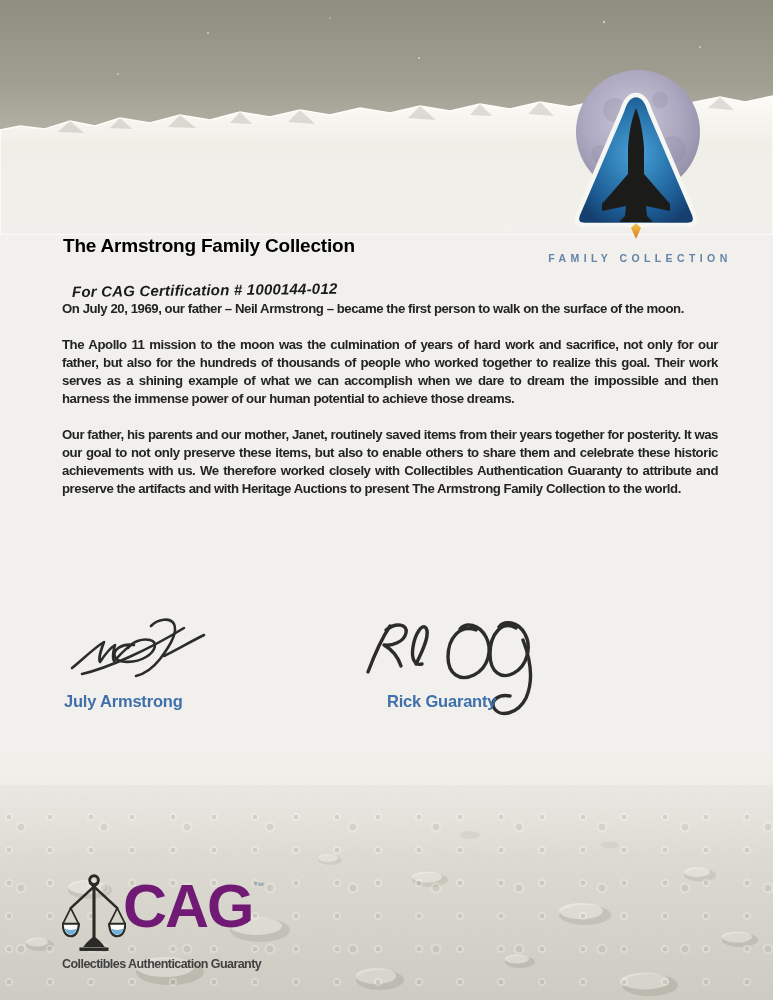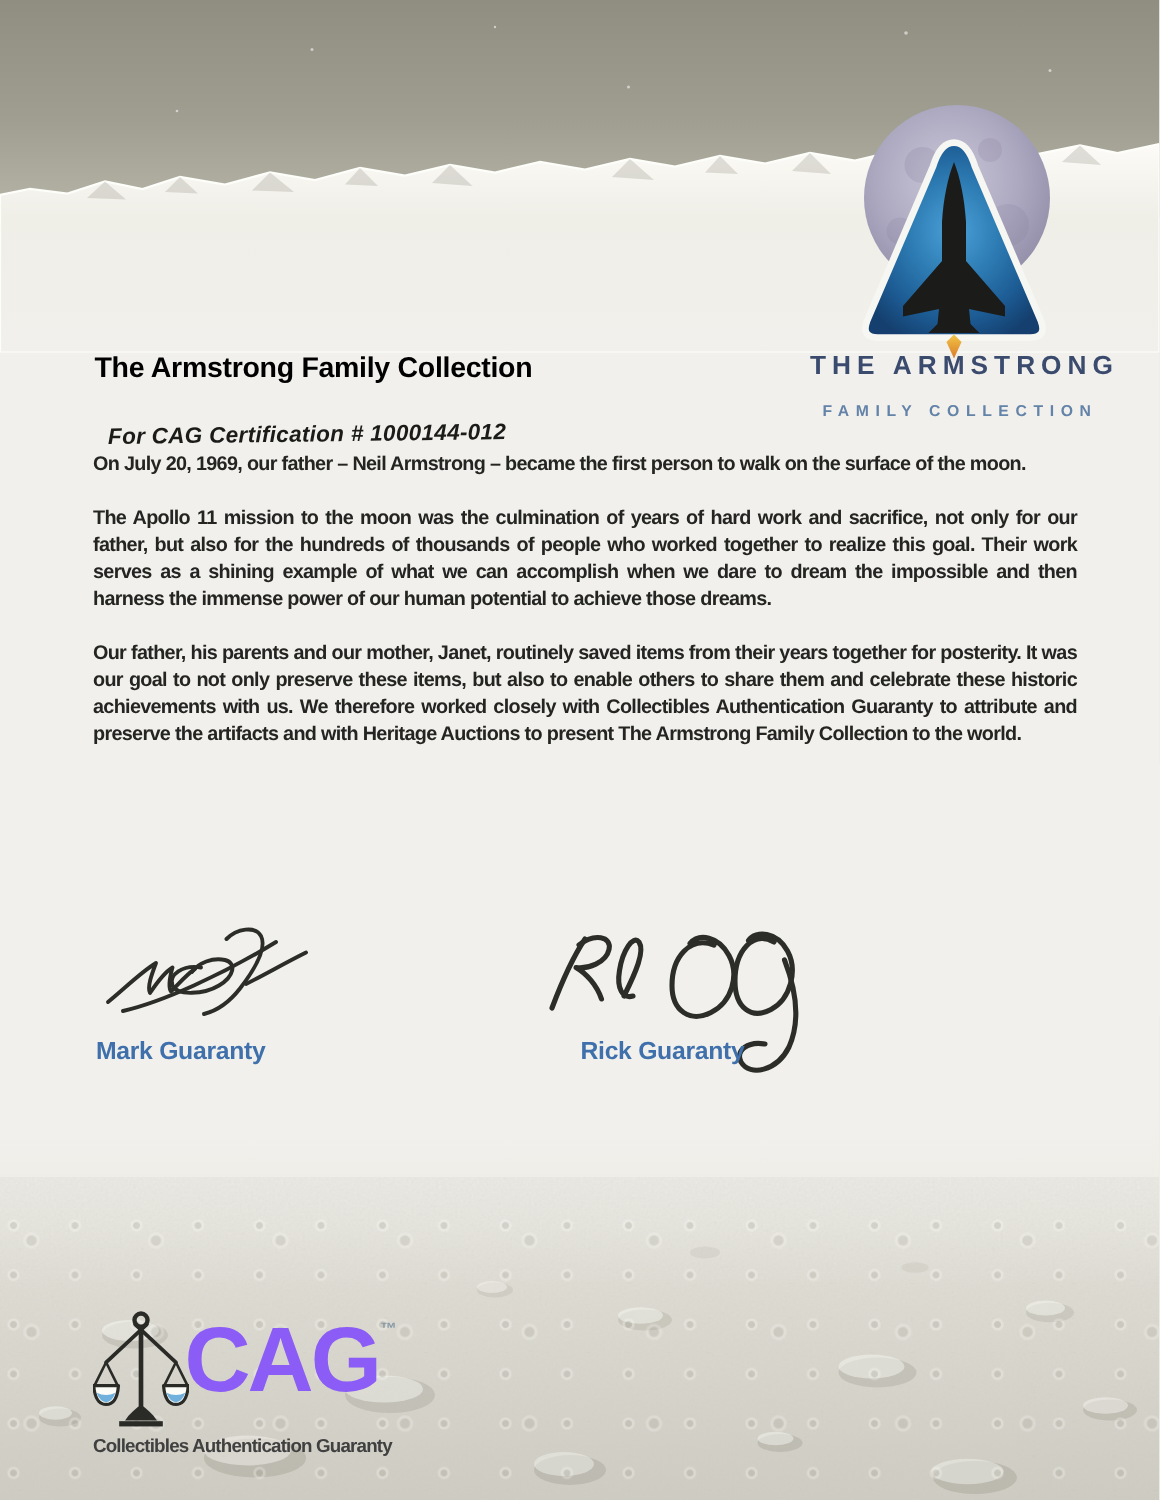--- a/index.html
+++ b/index.html
@@ -176,7 +176,6 @@
         <path fill="url(#flameG)" d="M96 165 L91 170 L96 181 L101 170 Z"></path>
       </g>
     </svg>
-    <div class="al-line1">THE ARMSTRONG</div>
     <div class="al-line2">FAMILY COLLECTION</div>
   </div>
 

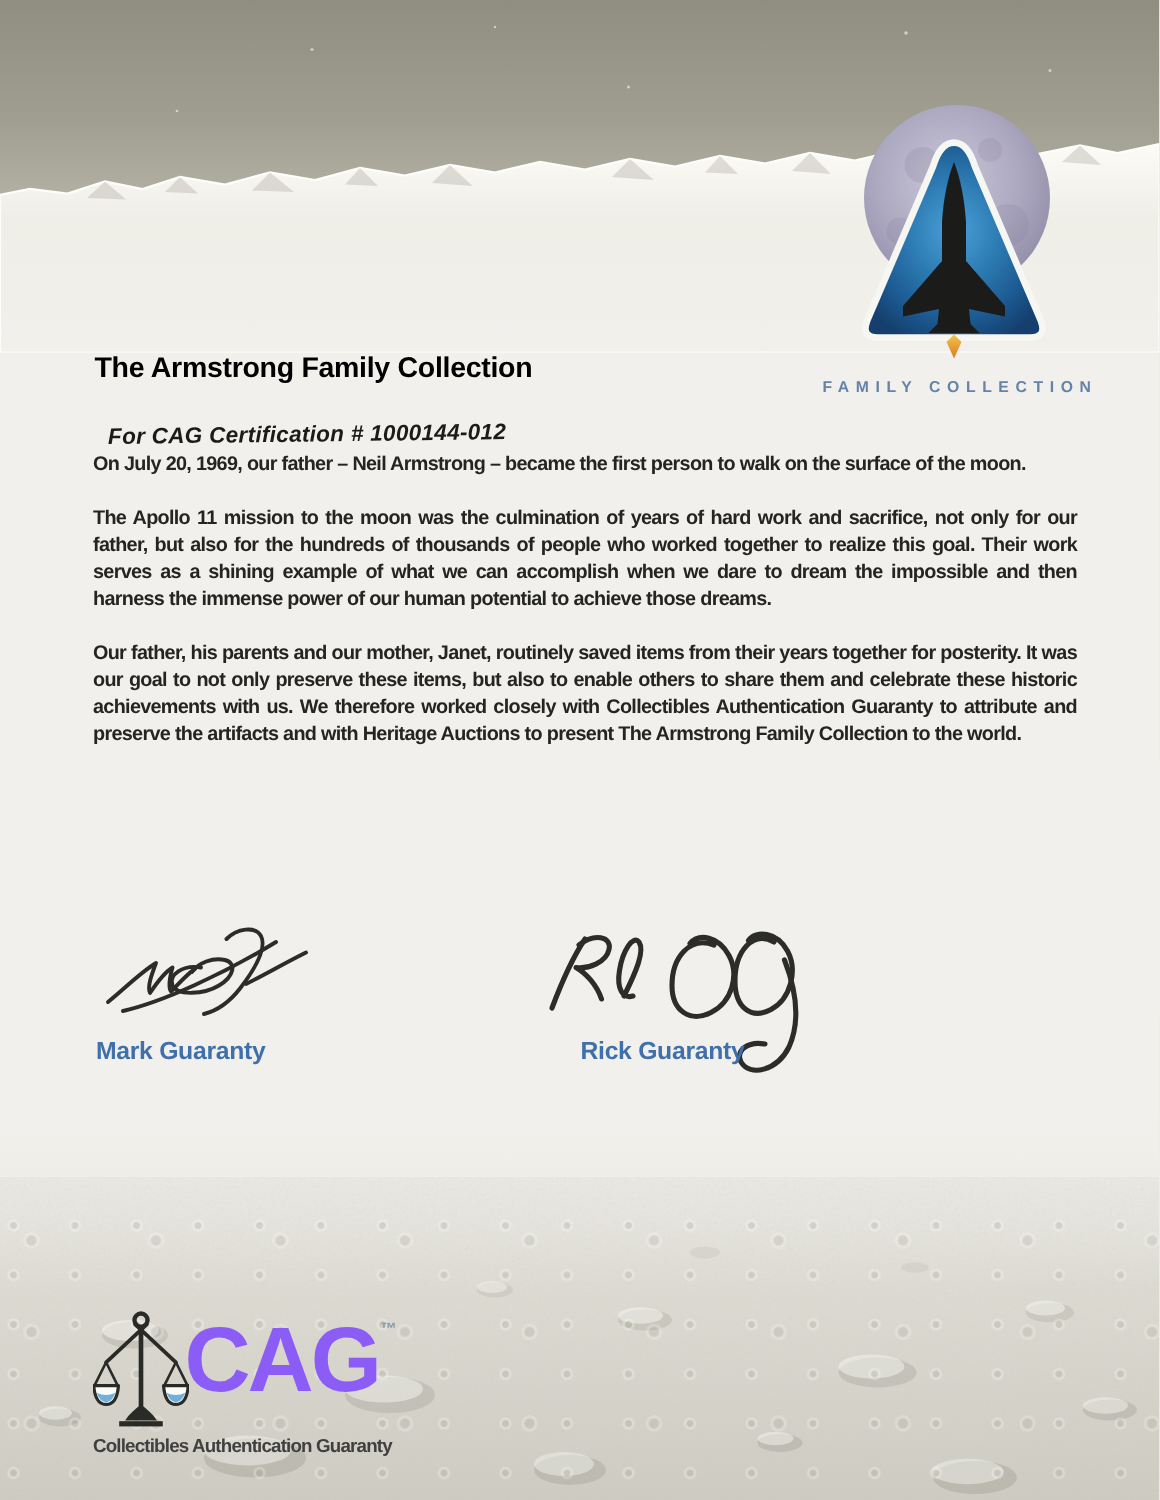--- a/index.html
+++ b/index.html
@@ -214,7 +214,7 @@
     </svg>
   </div>
 
-  <div class="signer-name name-mark">Mark Guaranty</div>
+  <div class="signer-name name-mark">July Armstrong</div>
   <div class="signer-name name-rick">Rick Guaranty</div>
 
   <div class="bottom-band">

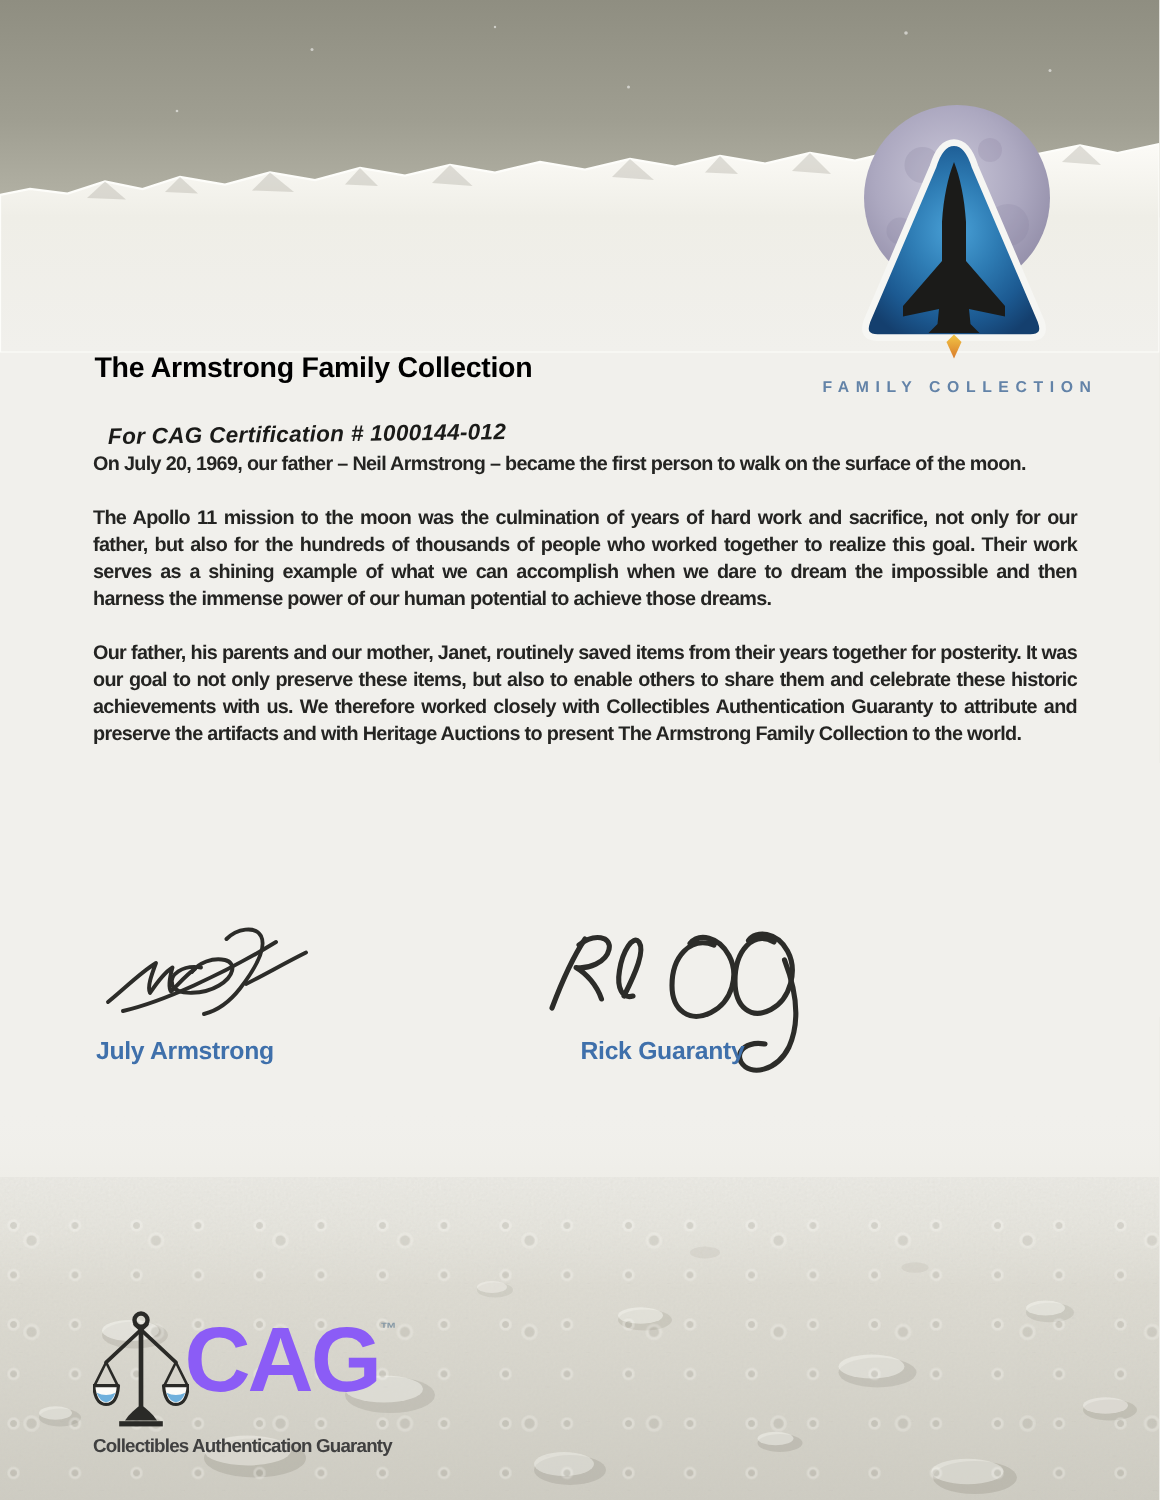--- a/index.html
+++ b/index.html
@@ -86,7 +86,7 @@
   .cag-row svg{display:block;}
   .cag-acronym{
     font-size:61px;line-height:0.92;font-weight:bold;
-    color:#8b5cf6;letter-spacing:-2px;margin:6px 0 0 -3px;
+    color:#701a75;letter-spacing:-2px;margin:6px 0 0 -3px;
   }
   .cag-tm{
     font-size:11px;font-weight:bold;color:#8699a6;

